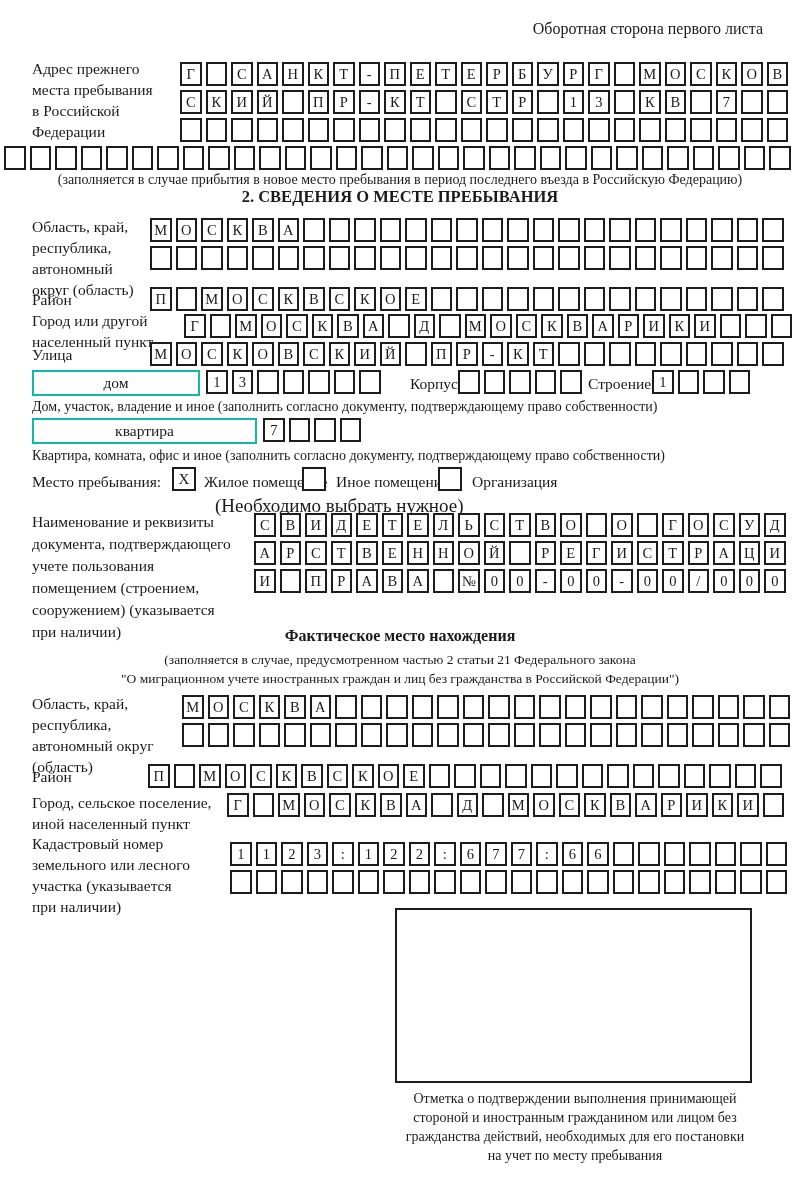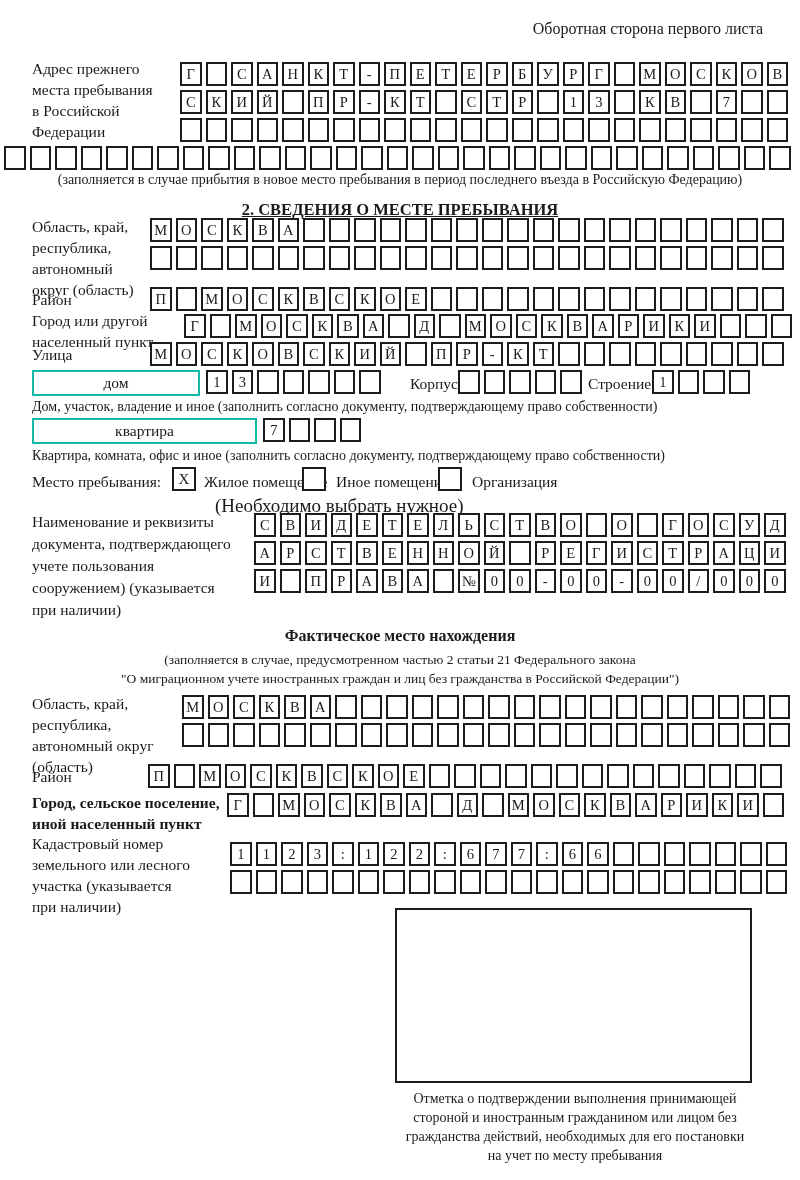--- a/index.html
+++ b/index.html
@@ -156,7 +156,7 @@
     </div>
   <div class="abs note center" style="top:172px;">(заполняется в случае прибытия в новое место пребывания в период последнего въезда в Российскую Федерацию)</div>
 
-  <div class="abs title center" style="top:200px;text-decoration:underline;">2. СВЕДЕНИЯ О МЕСТЕ ПРЕБЫВАНИЯ</div>
+  <div class="abs title center" style="top:187px;">2. СВЕДЕНИЯ О МЕСТЕ ПРЕБЫВАНИЯ</div>
 
   <div class="abs lbl" style="left:32px;top:216px;">
       <div class="ln">Область, край,</div>

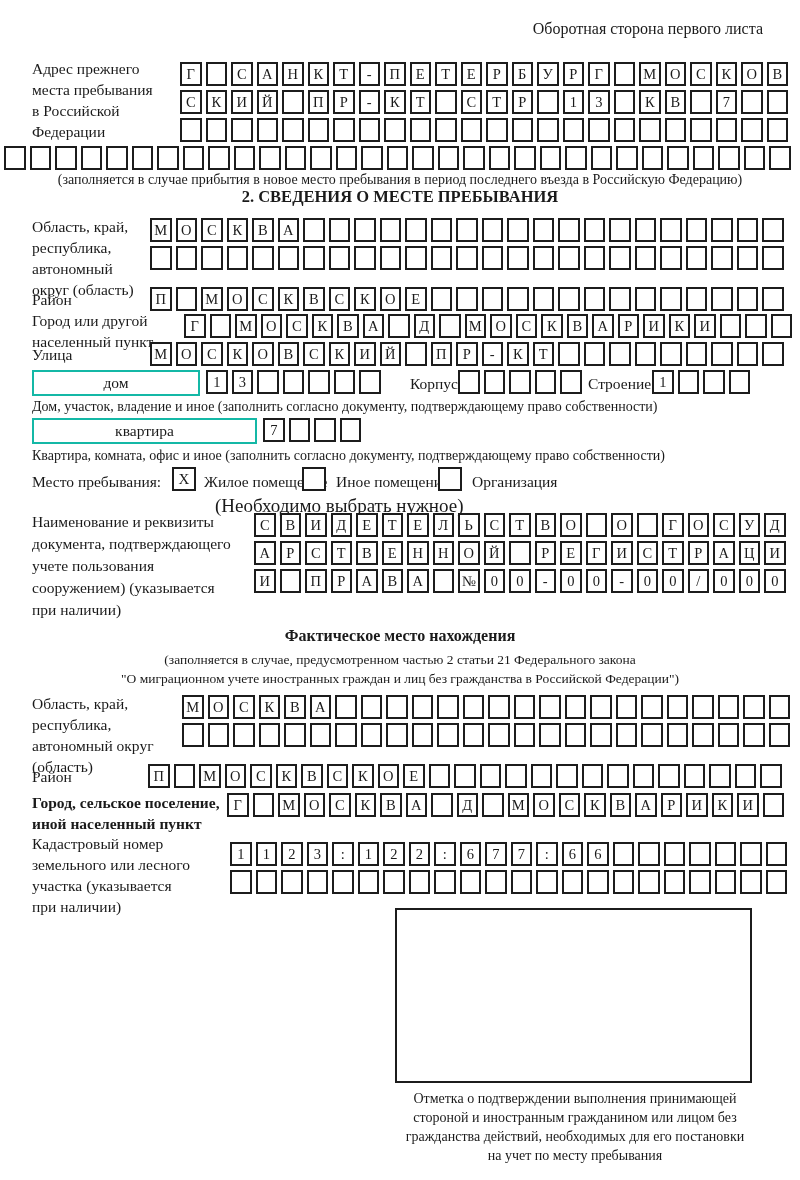--- a/index.html
+++ b/index.html
@@ -357,6 +357,7 @@
       <div class="ln">Наименование и реквизиты</div>
       <div class="ln">документа, подтверждающего</div>
       <div class="ln">учете пользования</div>
+      <div class="ln">помещением (строением,</div>
       <div class="ln">сооружением) (указывается</div>
       <div class="ln">при наличии)</div>
     </div>

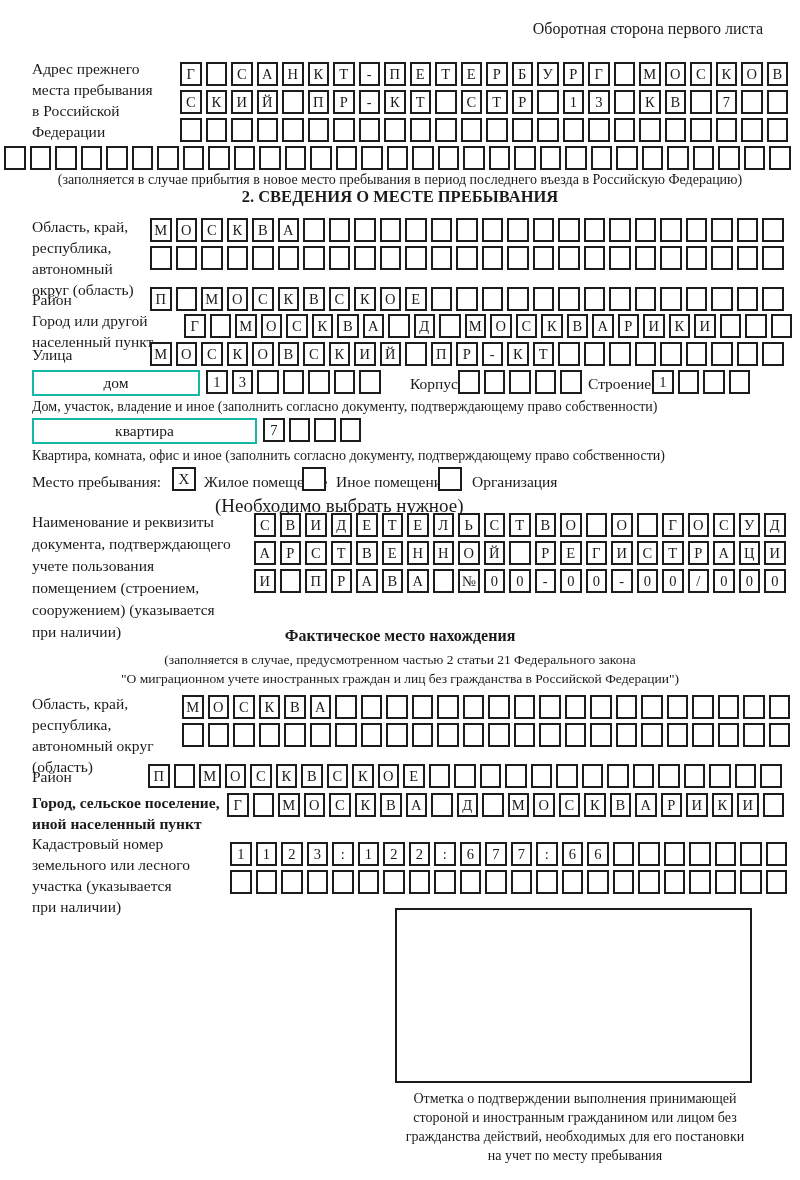--- a/index.html
+++ b/index.html
@@ -523,7 +523,7 @@
       <span class="cell"></span>
     </div>
 
-  <div class="abs lbl" style="left:32px;top:792px;font-weight:bold;">
+  <div class="abs lbl" style="left:32px;top:792px;">
       <div class="ln">Город, сельское поселение,</div>
       <div class="ln">иной населенный пункт</div>
     </div>

